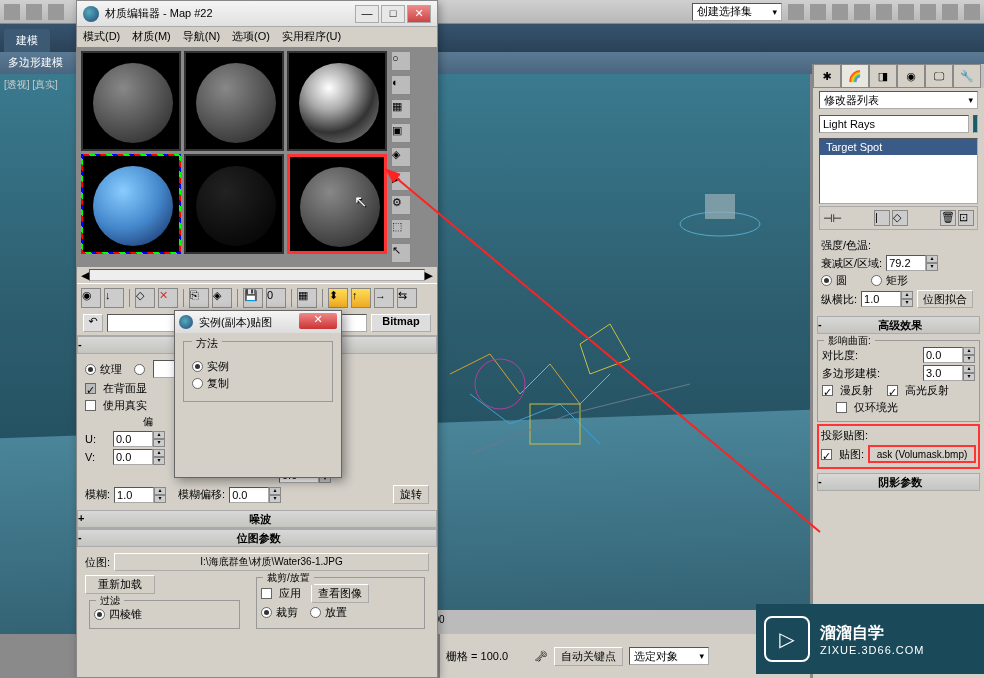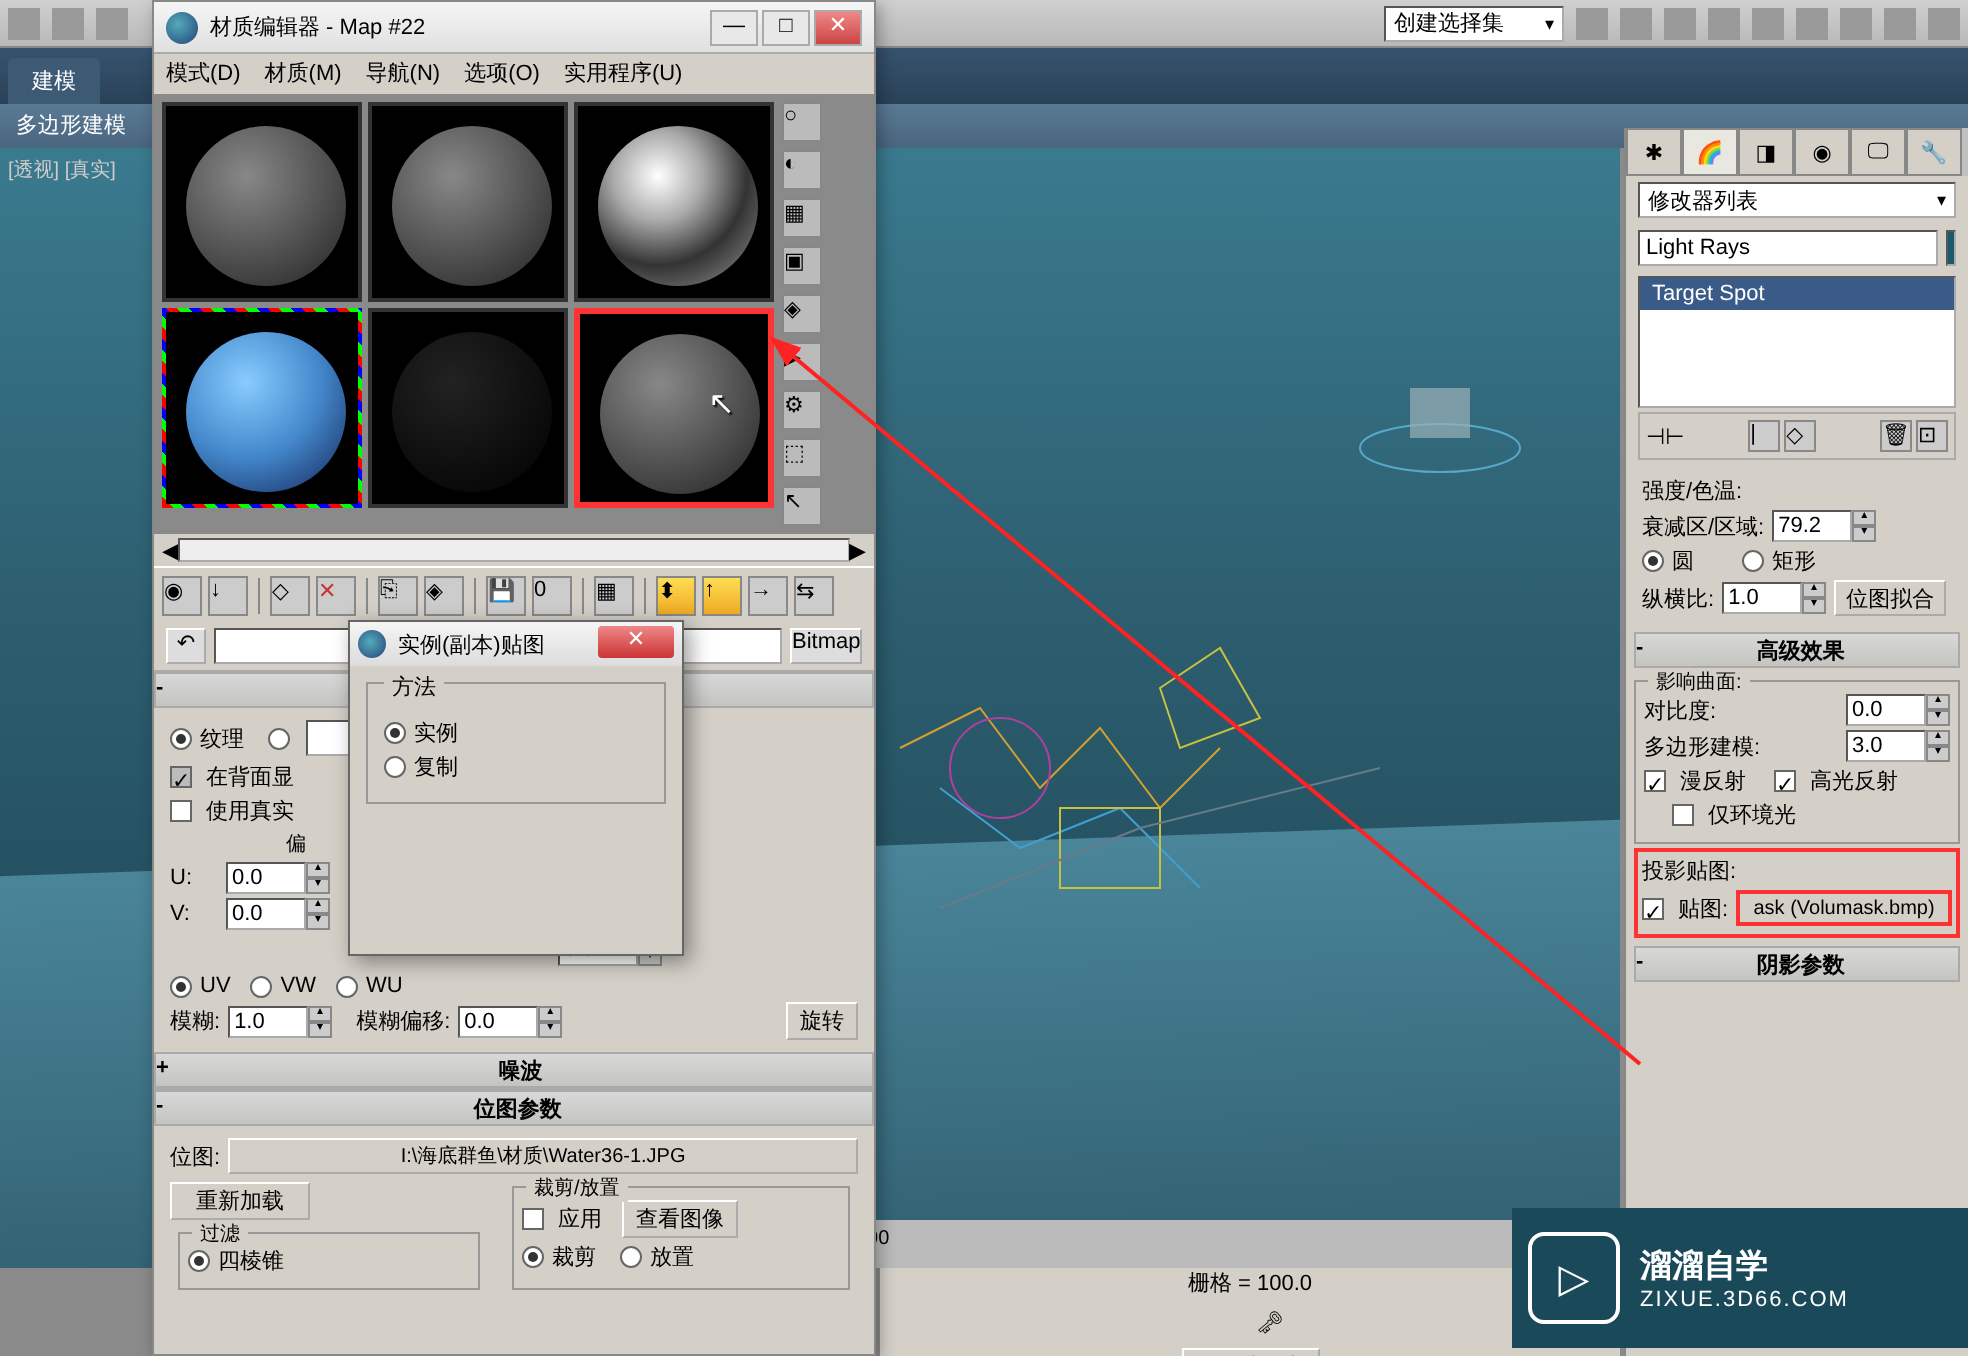--- a/index.html
+++ b/index.html
@@ -49,7 +49,7 @@
 .mat-name-row { height: 24px; background: #d4d0c8; padding: 2px 6px; display: flex; gap: 4px; align-items: center; }
 .mat-name-nav { width: 20px; height: 18px; background: #ddd; border: 1px outset #fff; text-align: center; }
 .mat-name-input { flex: 1; height: 18px; background: #fff; border: 1px inset #aaa; padding: 0 4px; }
-.mat-type-btn { width: 36px; height: 18px; background: #ddd; border: 1px outset #fff; text-align: center; }
+.mat-type-btn { width: 60px; height: 18px; background: #ddd; border: 1px outset #fff; text-align: center; font-weight: bold; }
 
 
 .rollout { background: #d4d0c8; border-top: 1px solid #aaa; }

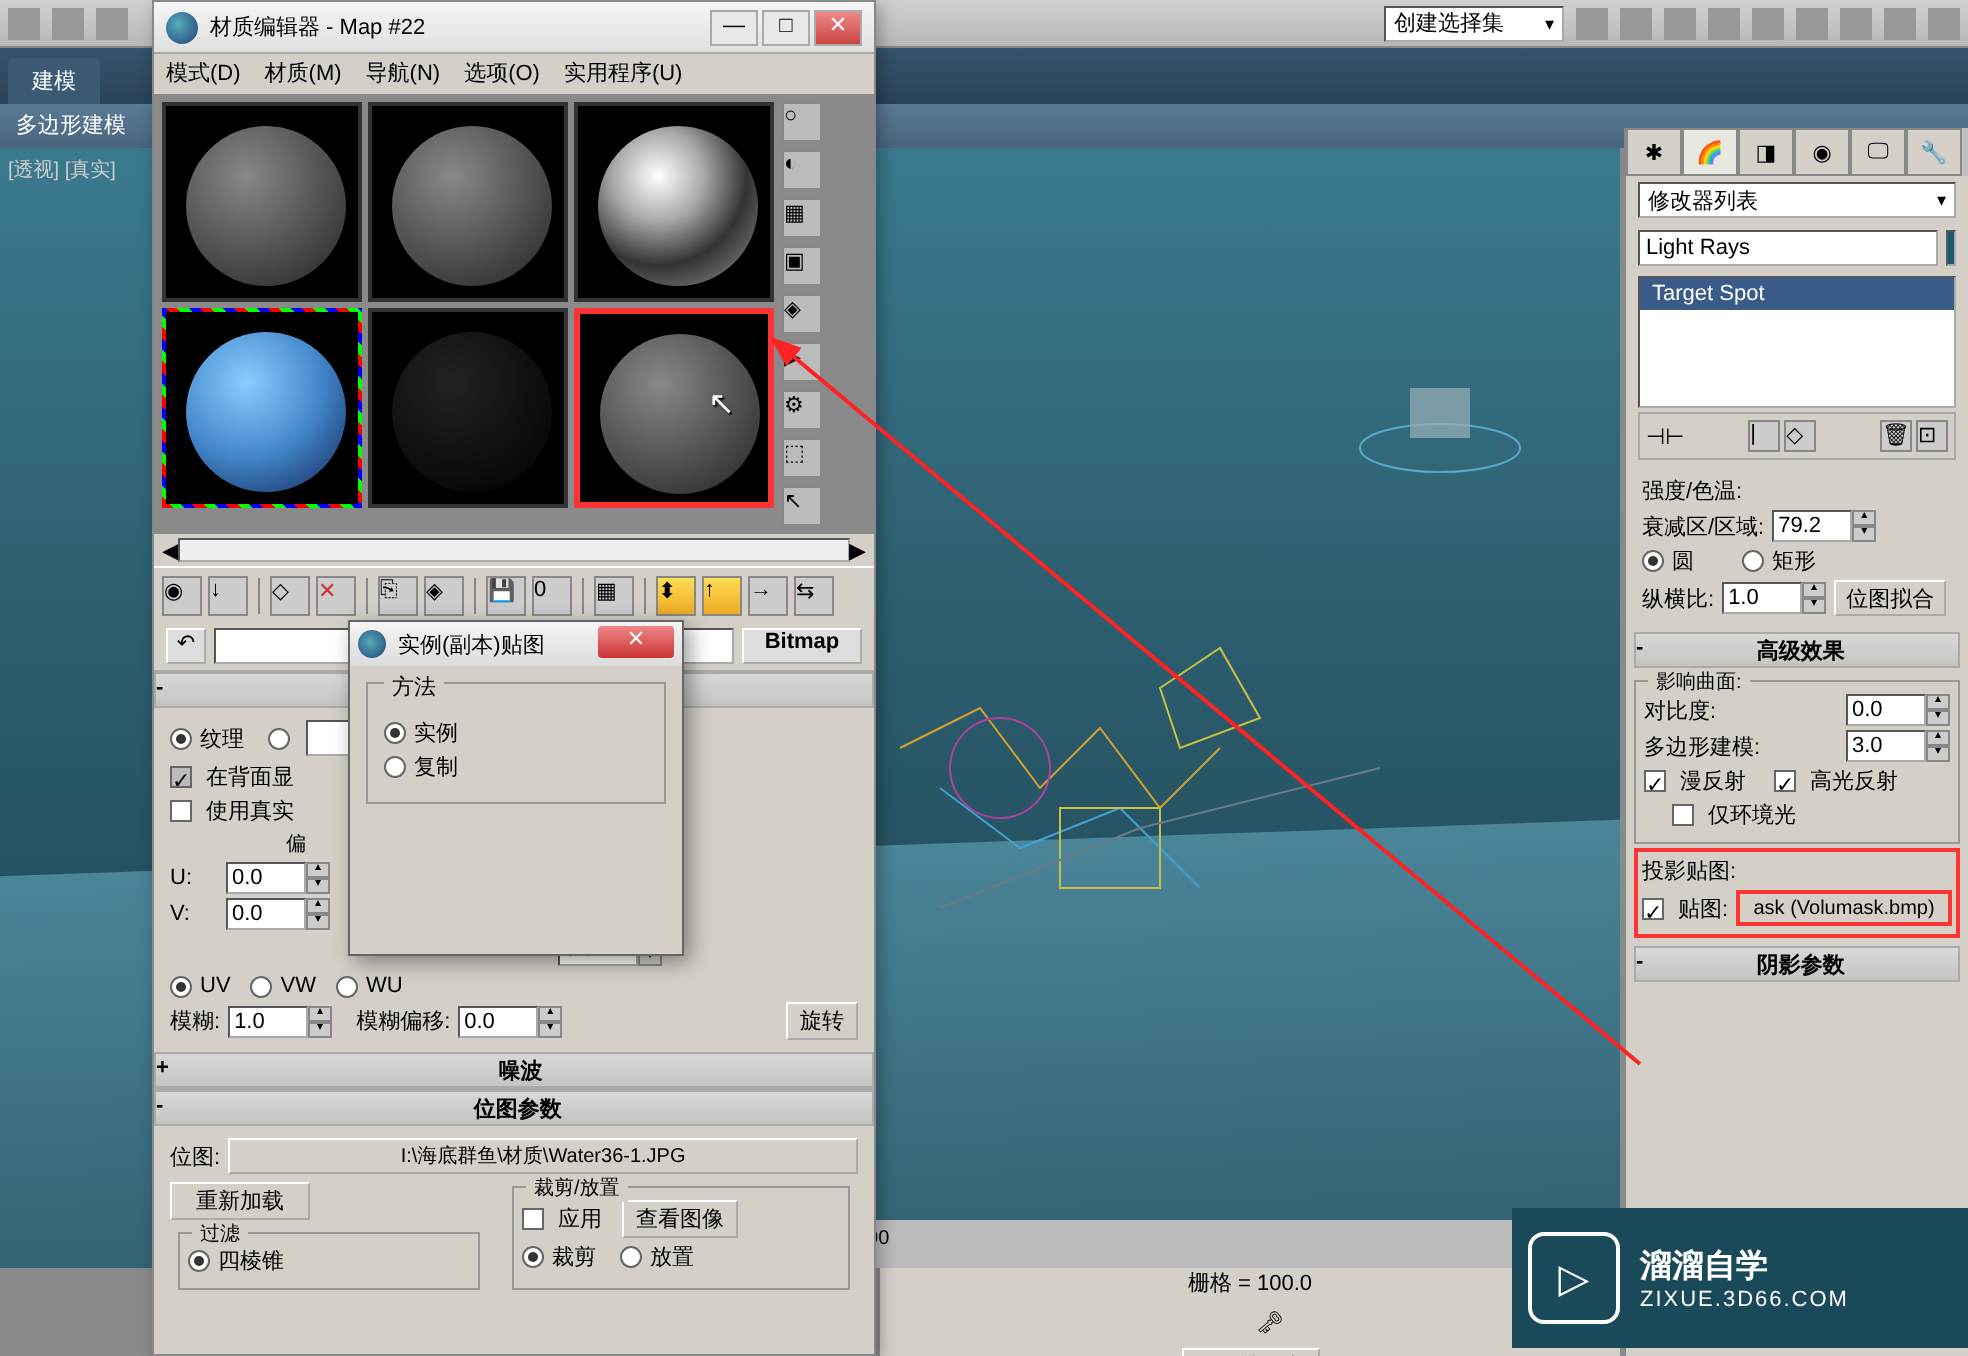--- a/index.html
+++ b/index.html
@@ -316,14 +316,6 @@
             </div>
           </div>
       </div>
-      <div class="radio-row" style="margin-top:4px">
-        <span class="radio on"></span>
-          <span>UV</span>
-        <span class="radio" style="margin-left:6px"></span>
-          <span>VW</span>
-        <span class="radio" style="margin-left:6px"></span>
-          <span>WU</span>
-      </div>
       <div class="radio-row">
         <span>模糊:</span>
         <div class="spinner">

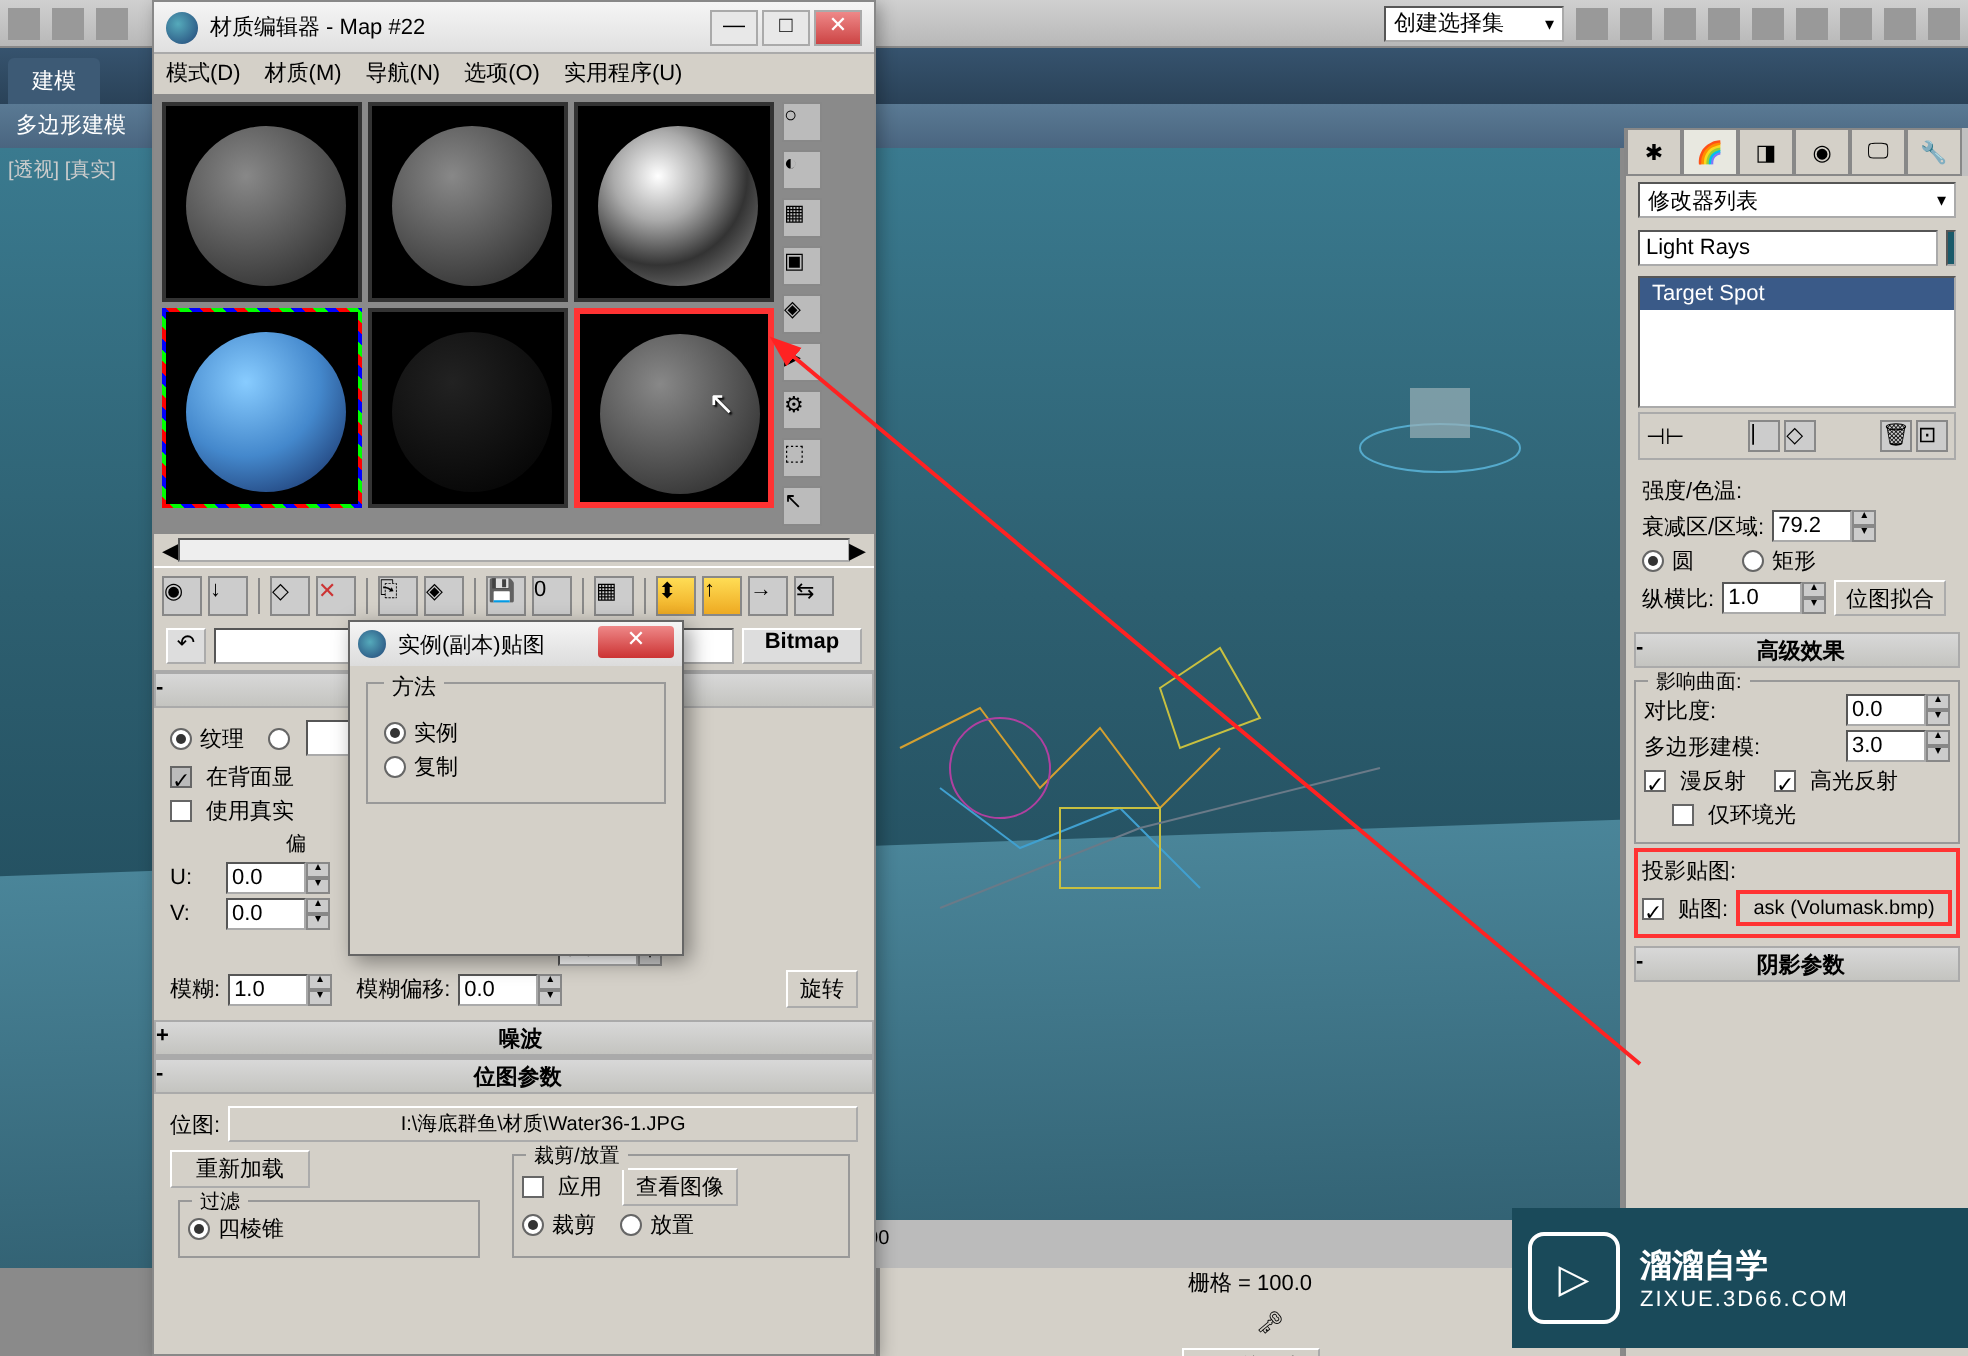--- a/index.html
+++ b/index.html
@@ -100,7 +100,7 @@
 .proj-highlight { border: 2px solid #ff3333; padding: 2px; margin: 2px 4px; }
 
 
-.bottom-bar { position: absolute; left: 440px; bottom: 0; width: 370px; height: 44px; background: #d4d0c8; display: flex; align-items: center; padding: 0 6px; gap: 6px; font-size: 10px; z-index: 40; flex-direction: column; }
+.bottom-bar { position: absolute; left: 440px; bottom: 0; width: 370px; height: 44px; background: #d4d0c8; display: flex; align-items: center; padding: 0 6px; gap: 6px; font-size: 10px; z-index: 40; }
 .timeline { position: absolute; left: 420px; bottom: 44px; width: 370px; height: 24px; background: #bbb; z-index: 40; }
 
 

